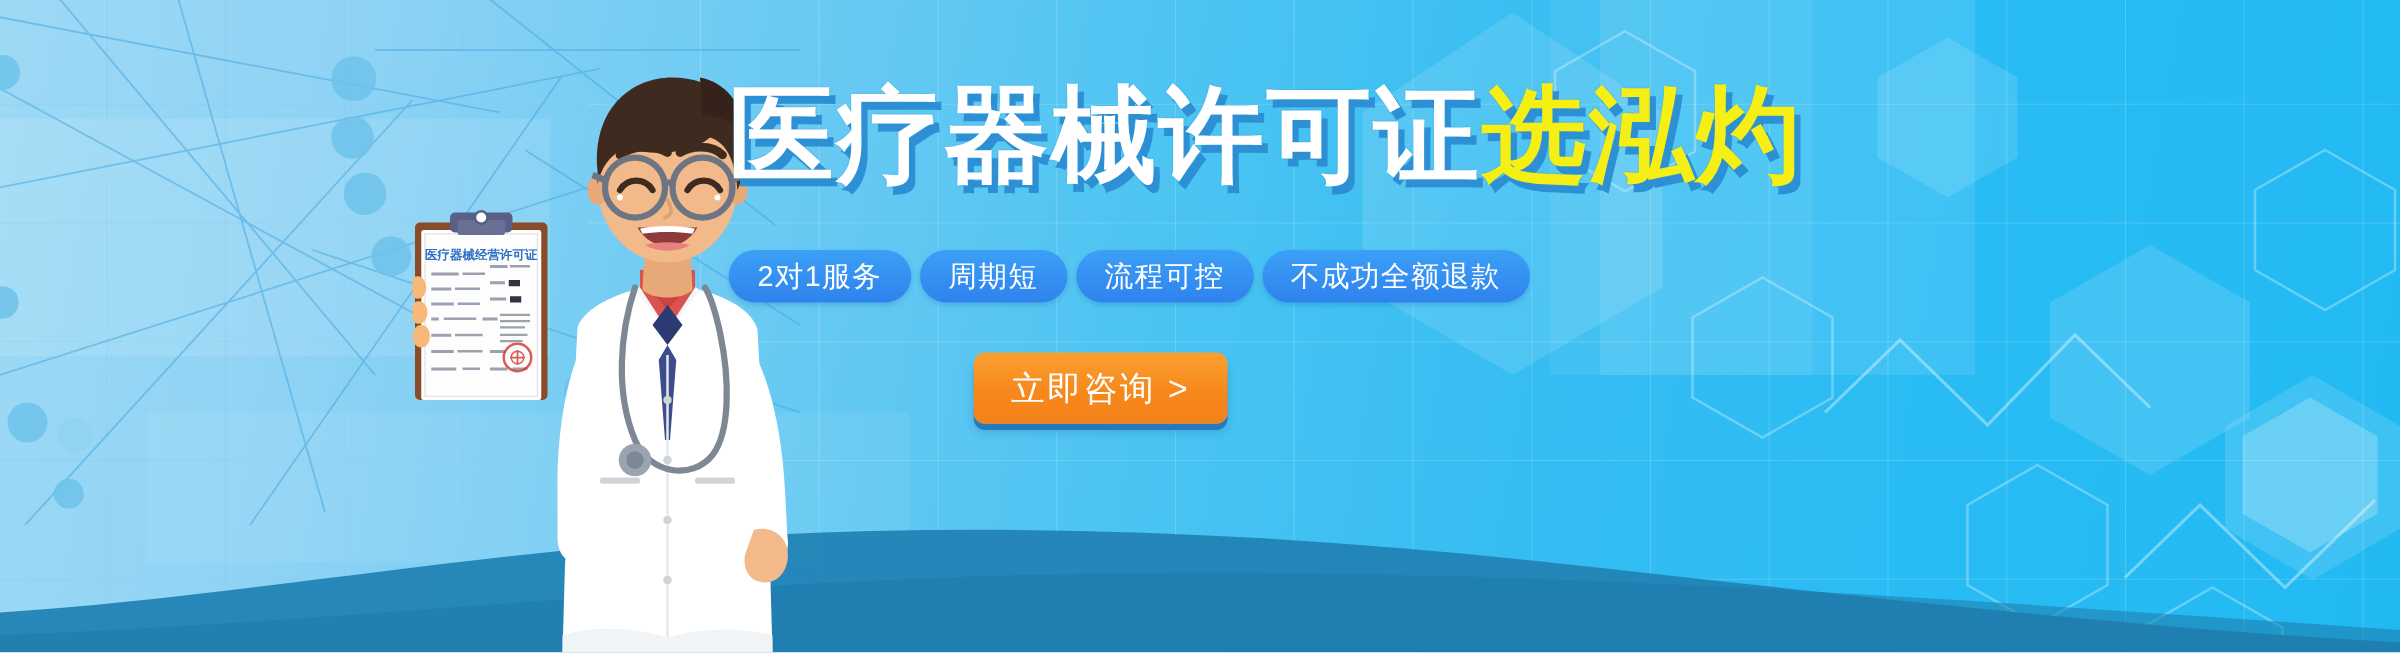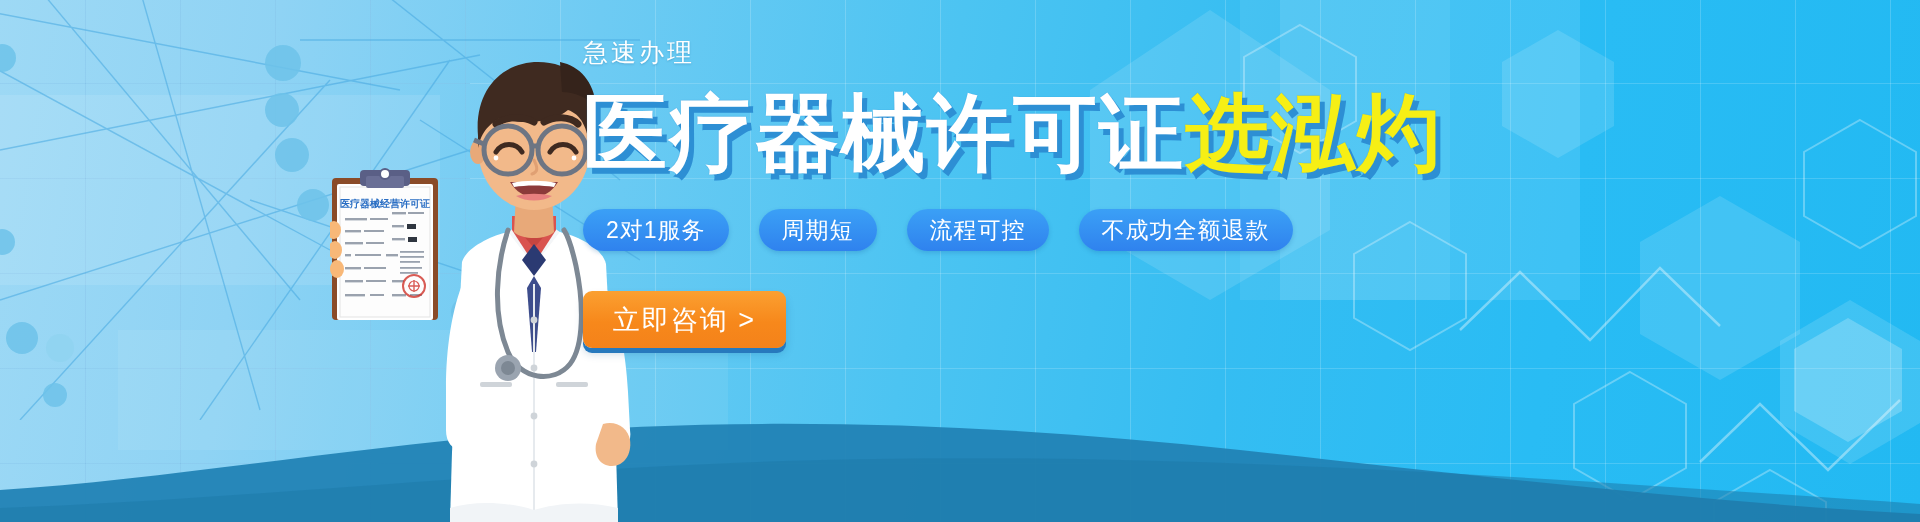--- a/index.html
+++ b/index.html
@@ -292,7 +292,6 @@
 
   <div class="content">
 
-    <div class="eyebrow">急速办理</div>
 
     <div class="headline">
       <span class="w">医疗器械许可证</span><span class="y">选泓灼</span>

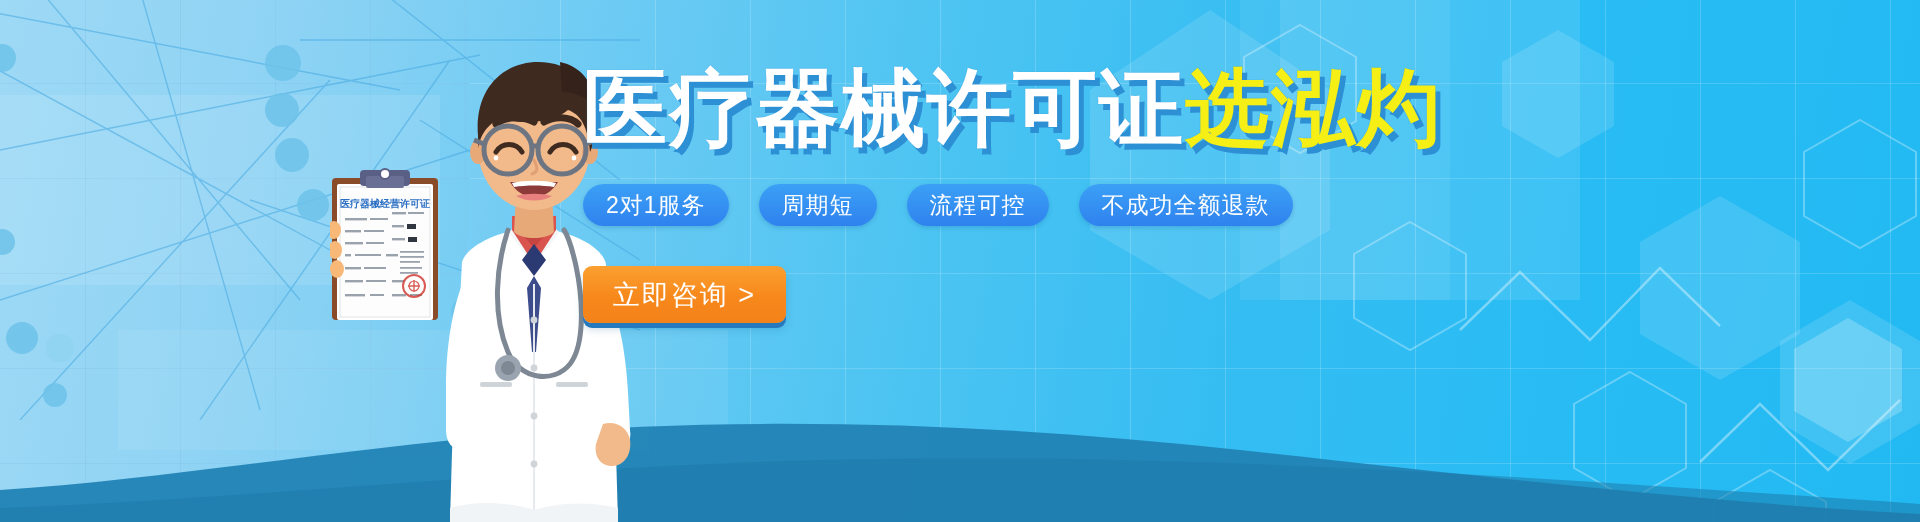--- a/index.html
+++ b/index.html
@@ -68,7 +68,7 @@
     text-shadow:5px 6px 0 #2d8fd4, 0 0 1px #2d8fd4;
   }
 
-  .pills{margin-top:34px;display:flex;gap:30px;align-items:center;}
+  .pills{margin-top:50px;display:flex;gap:7px;align-items:center;}
   .pill{
     height:42px;padding:0 23px;border-radius:21px;
     display:flex;align-items:center;justify-content:center;

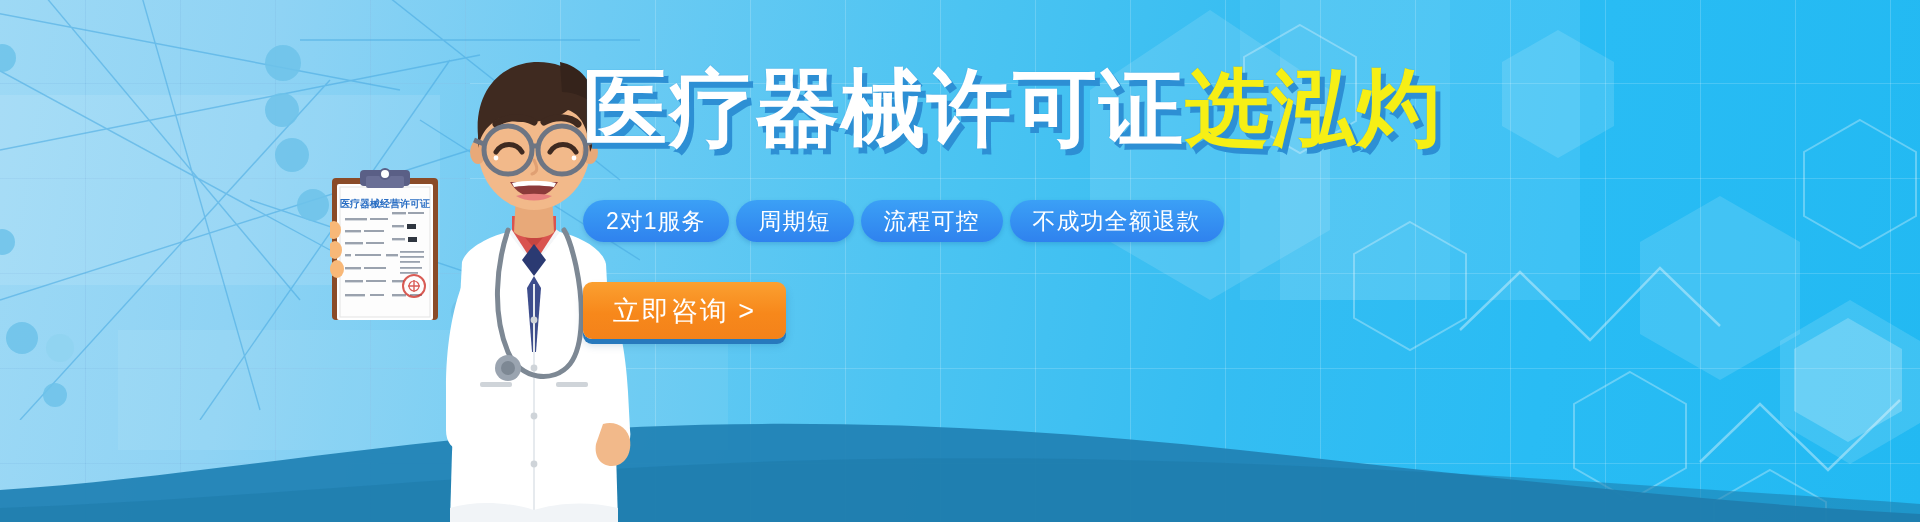--- a/index.html
+++ b/index.html
@@ -78,7 +78,7 @@
     white-space:nowrap;
   }
 
-  .cta-row{margin-top:40px;}
+  .cta-row{margin-top:40px;padding-left:196px;}
   .cta{
     width:203px;height:57px;border-radius:9px;
     background:linear-gradient(180deg,#fba031 0%,#f7881b 55%,#f4821a 100%);

